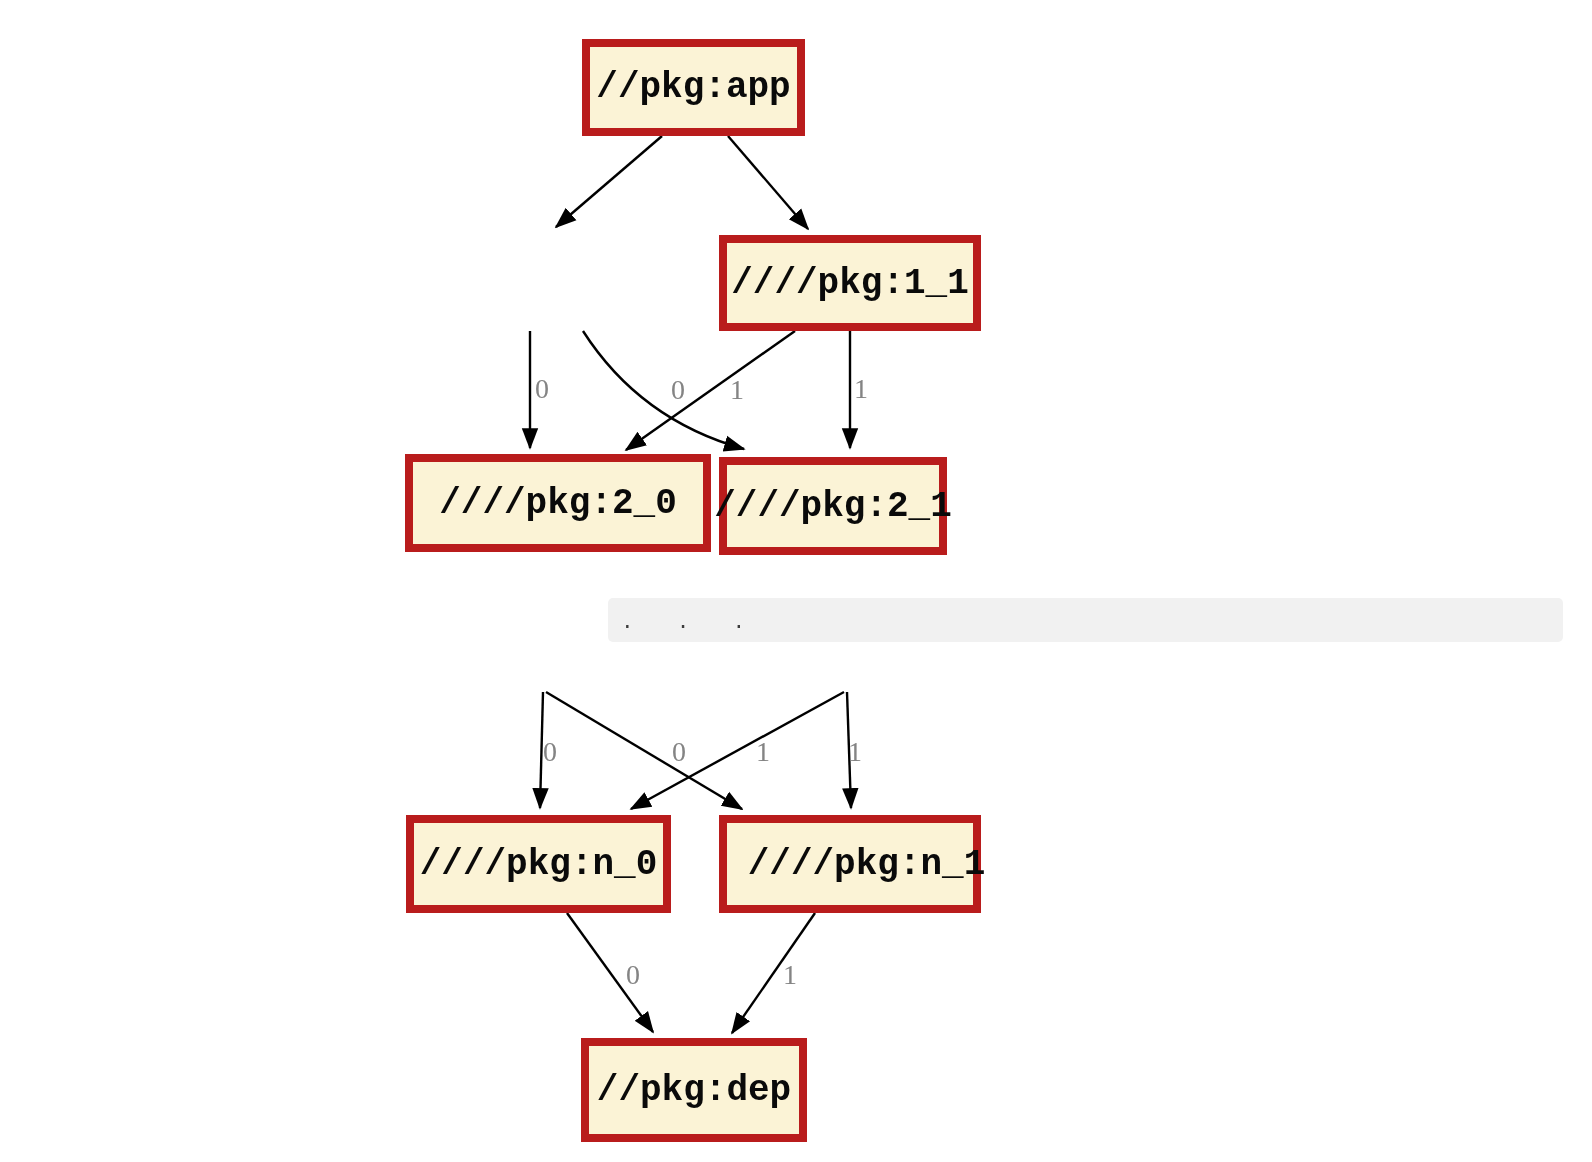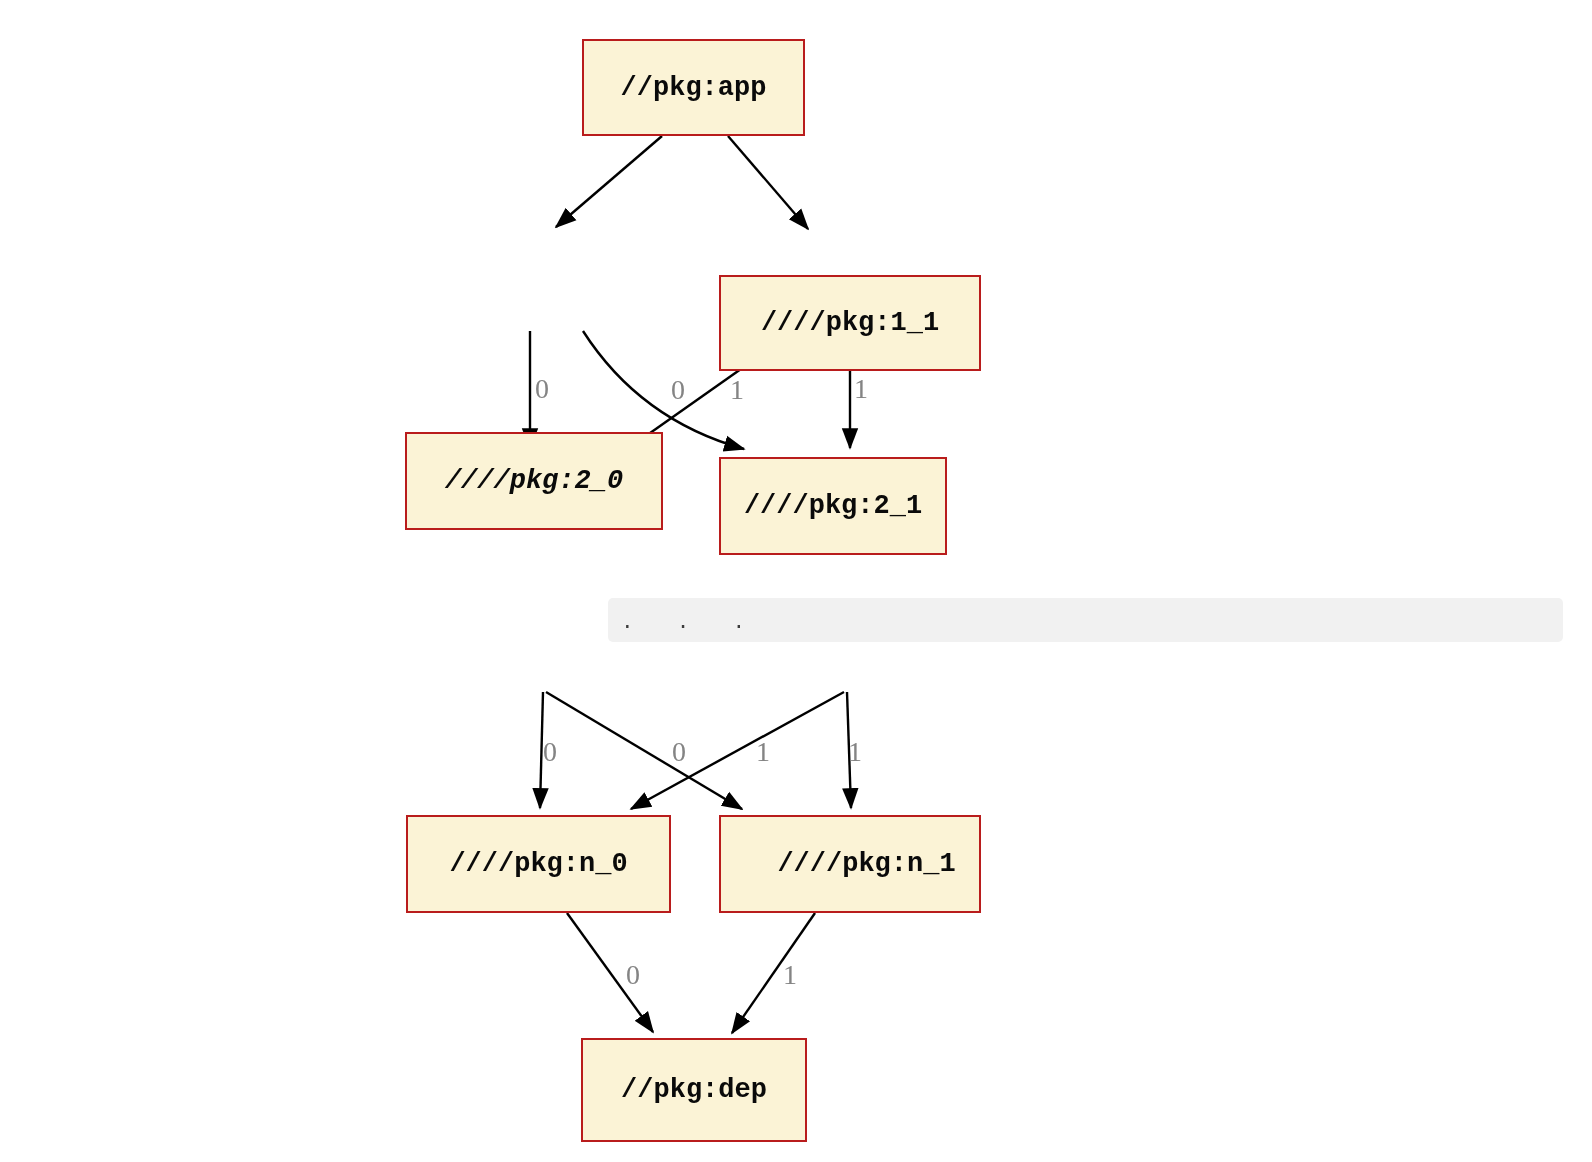--- a/index.html
+++ b/index.html
@@ -16,11 +16,11 @@
     position:absolute;
     box-sizing:border-box;
     background:#fbf3d6;
-    border:2px solid #b91c1c;
+    border:8px solid #b91c1c;
     display:flex;align-items:center;justify-content:center;
     font-family:"Liberation Mono",monospace;
     font-weight:bold;
-    font-size:27px;
+    font-size:36px;
     color:#0a0a0a;
     letter-spacing:0px;
     white-space:pre;

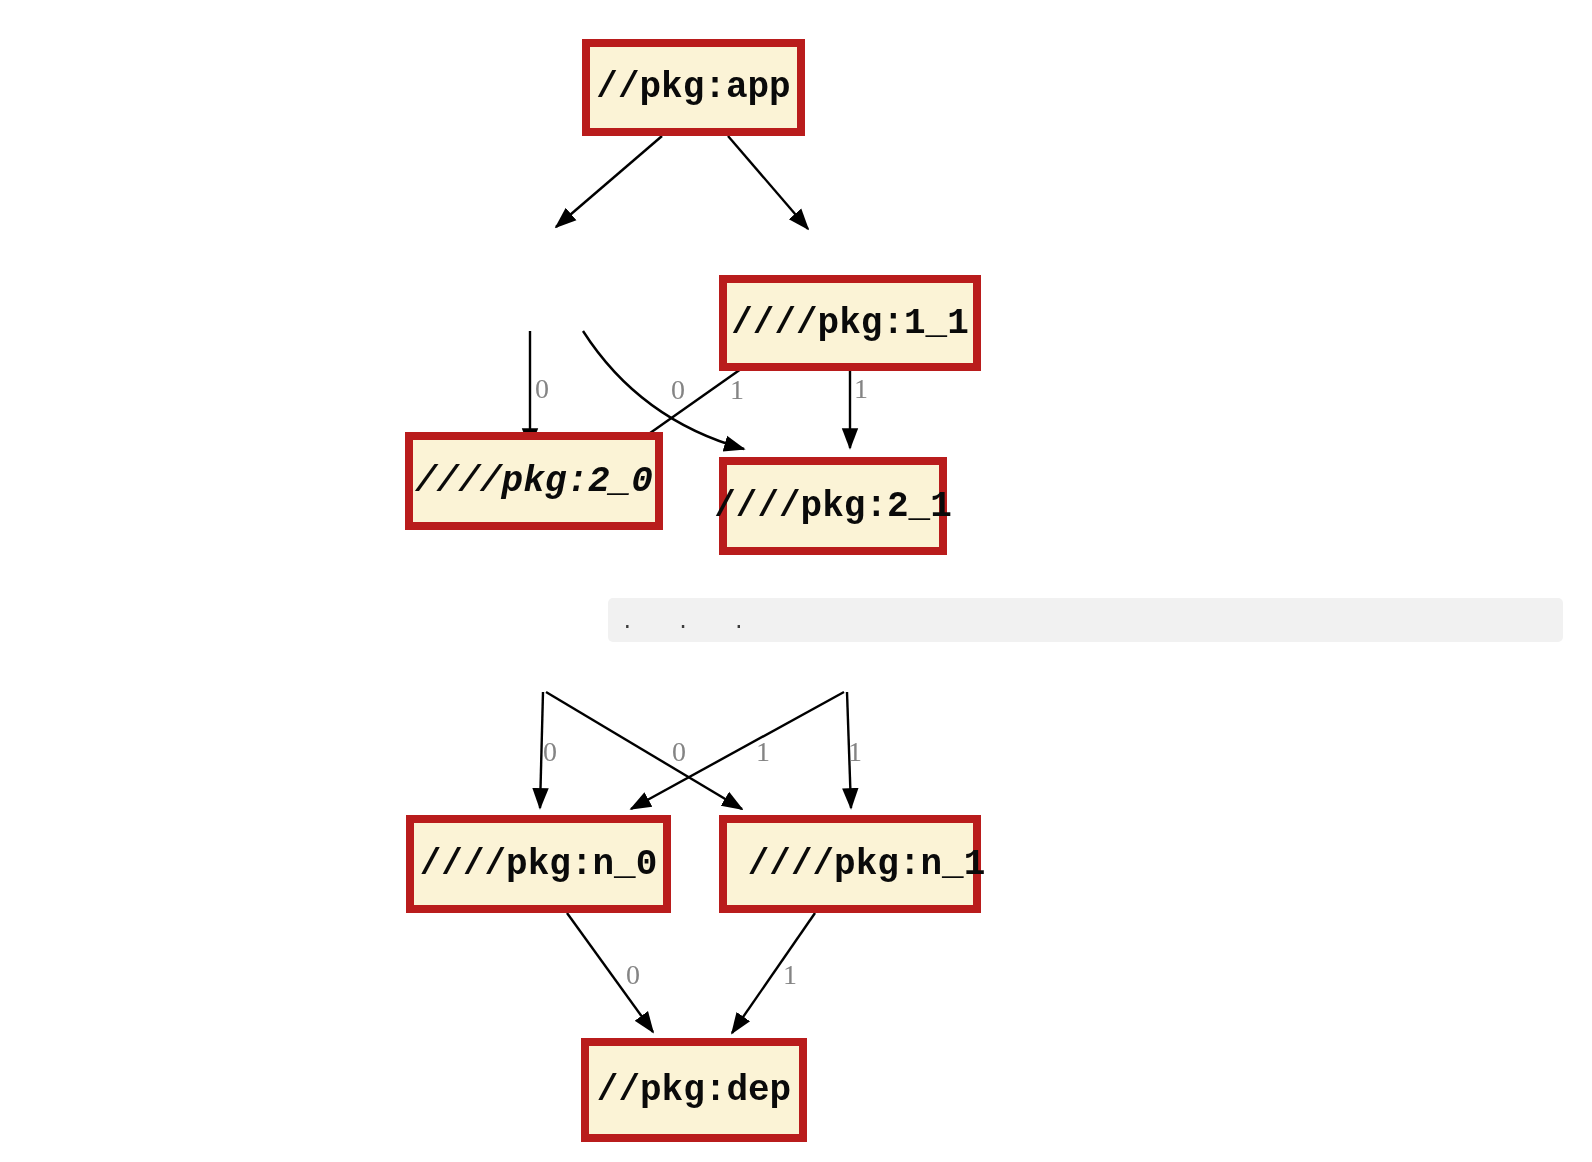--- a/index.html
+++ b/index.html
@@ -83,7 +83,7 @@
   <div class="node" style="left:582px;top:39px;width:223px;height:97px;">//pkg:app</div>
 
 
-  <div class="node" style="left:719px;top:235px;width:262px;height:96px;margin-top:40px;">////pkg:1_1</div>
+  <div class="node" style="left:719px;top:235px;width:262px;height:96px;">////pkg:1_1</div>
 
   <div class="node" style="left:405px;top:432px;width:258px;height:98px;font-style:italic;">////pkg:2_0</div>
 

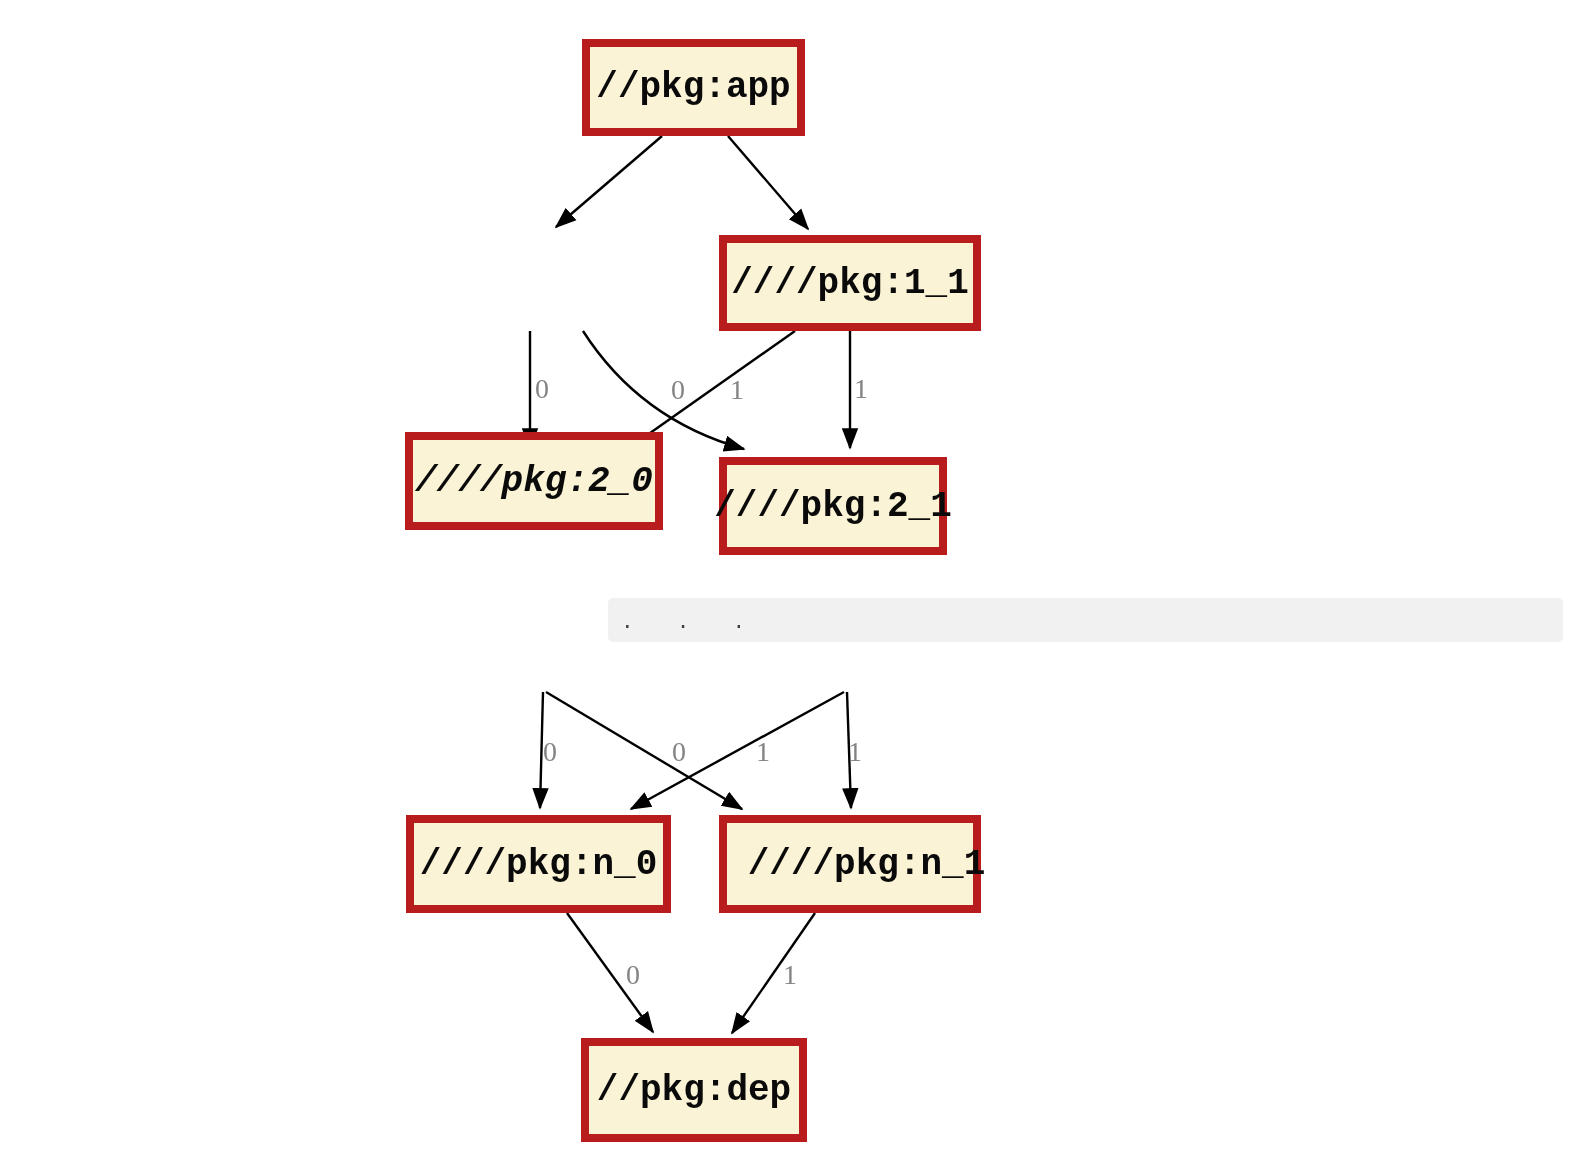--- a/index.html
+++ b/index.html
@@ -85,7 +85,7 @@
 
   <div class="node" style="left:719px;top:235px;width:262px;height:96px;">////pkg:1_1</div>
 
-  <div class="node" style="left:405px;top:432px;width:258px;height:98px;font-style:italic;">////pkg:2_0</div>
+  <div class="node" style="left:405px;top:454px;width:306px;height:98px;">////pkg:2_0</div>
 
   <div class="node" style="left:719px;top:457px;width:228px;height:98px;text-align:right;">////pkg:2_1</div>
 

